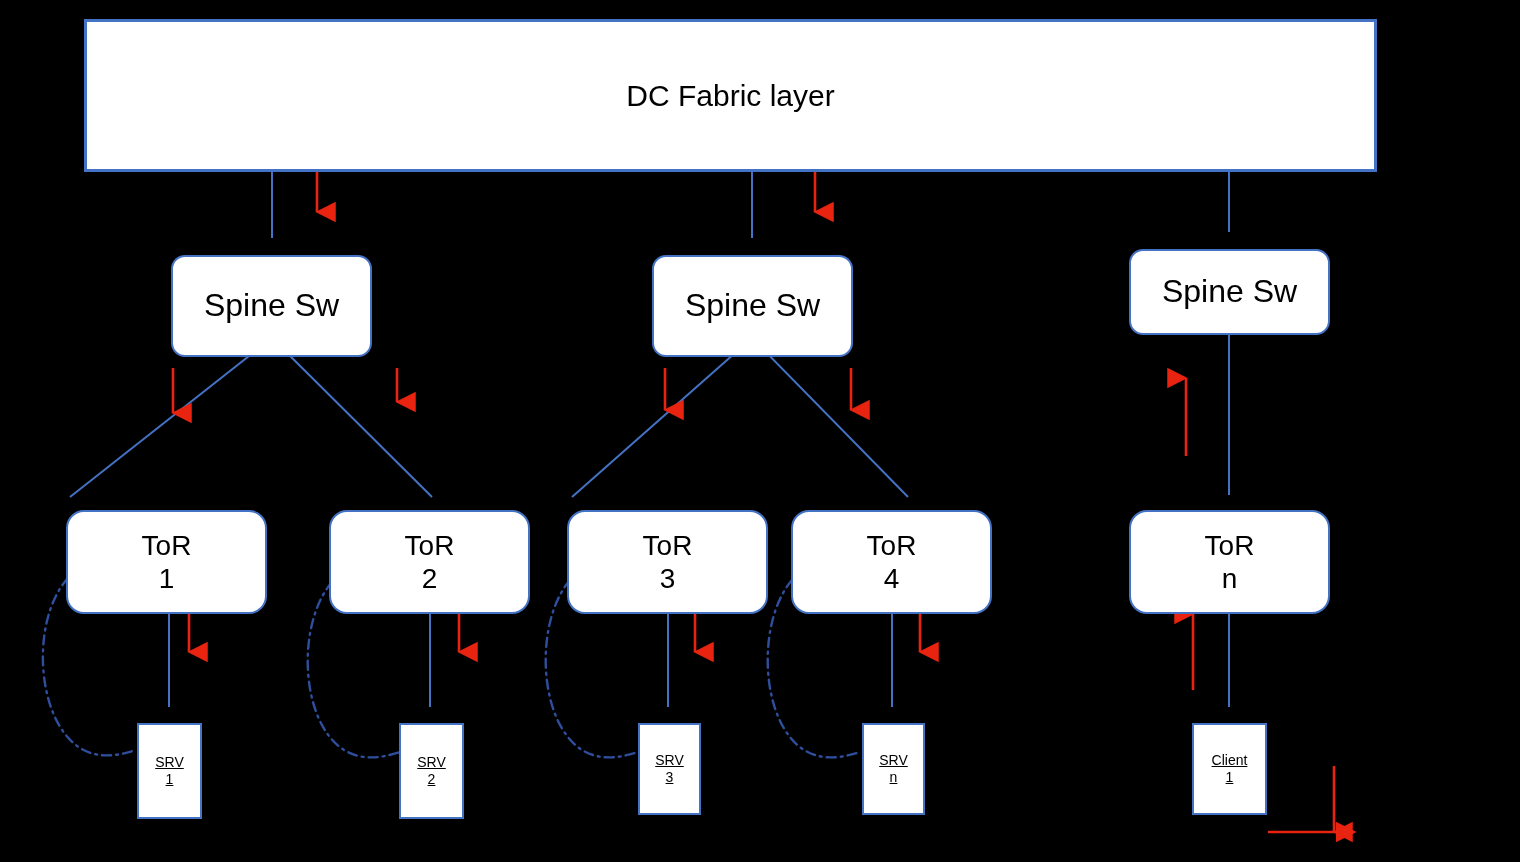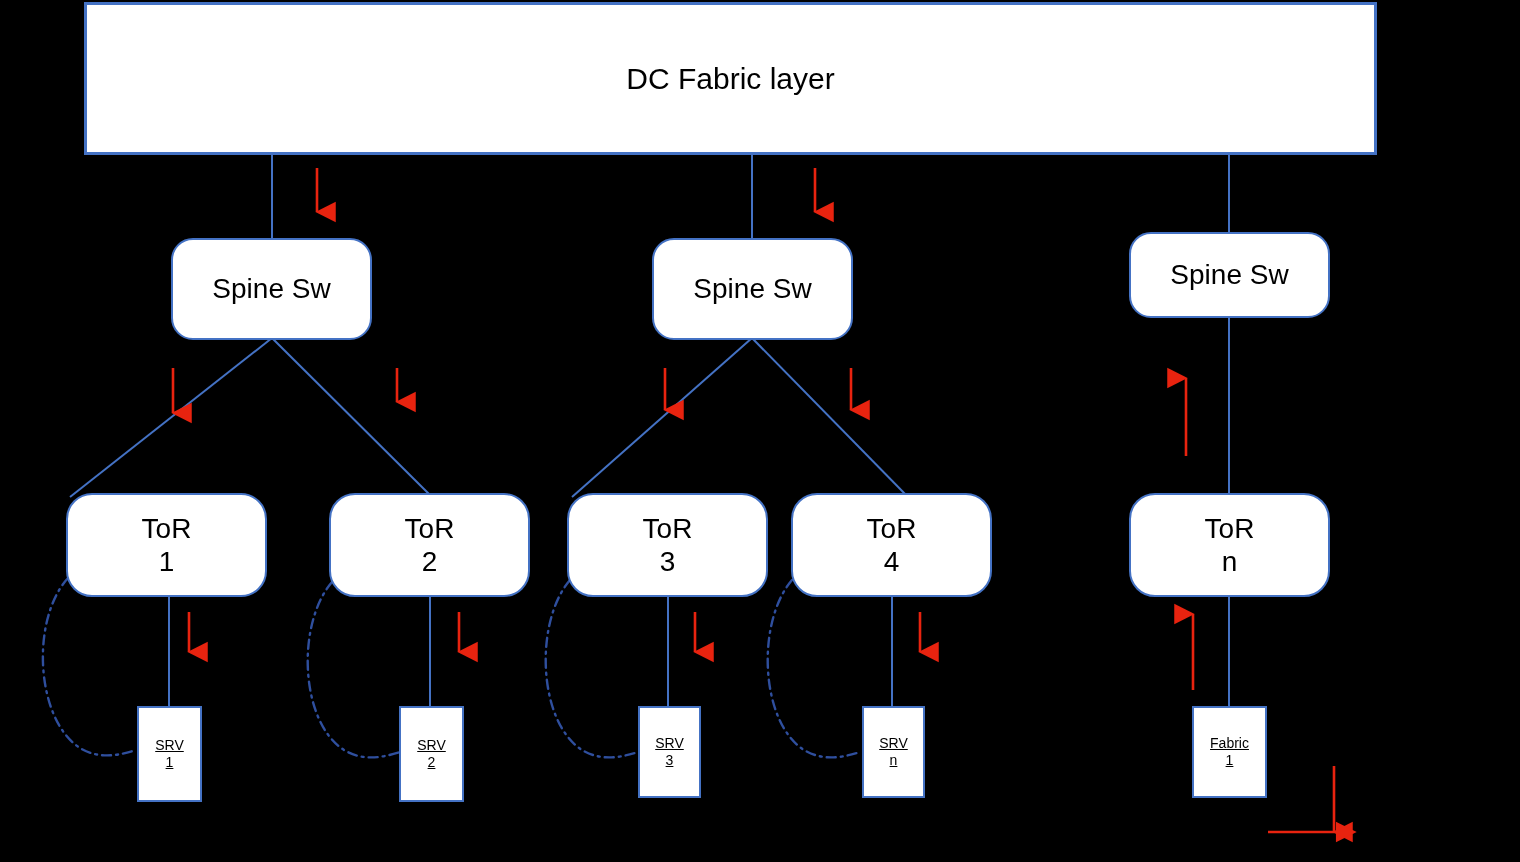--- a/index.html
+++ b/index.html
@@ -36,6 +36,7 @@
     text-align: center;
     line-height: 1.18;
     z-index: 3;
+    margin-top: 17px;
   }
   .fabric {
     border-width: 3px;

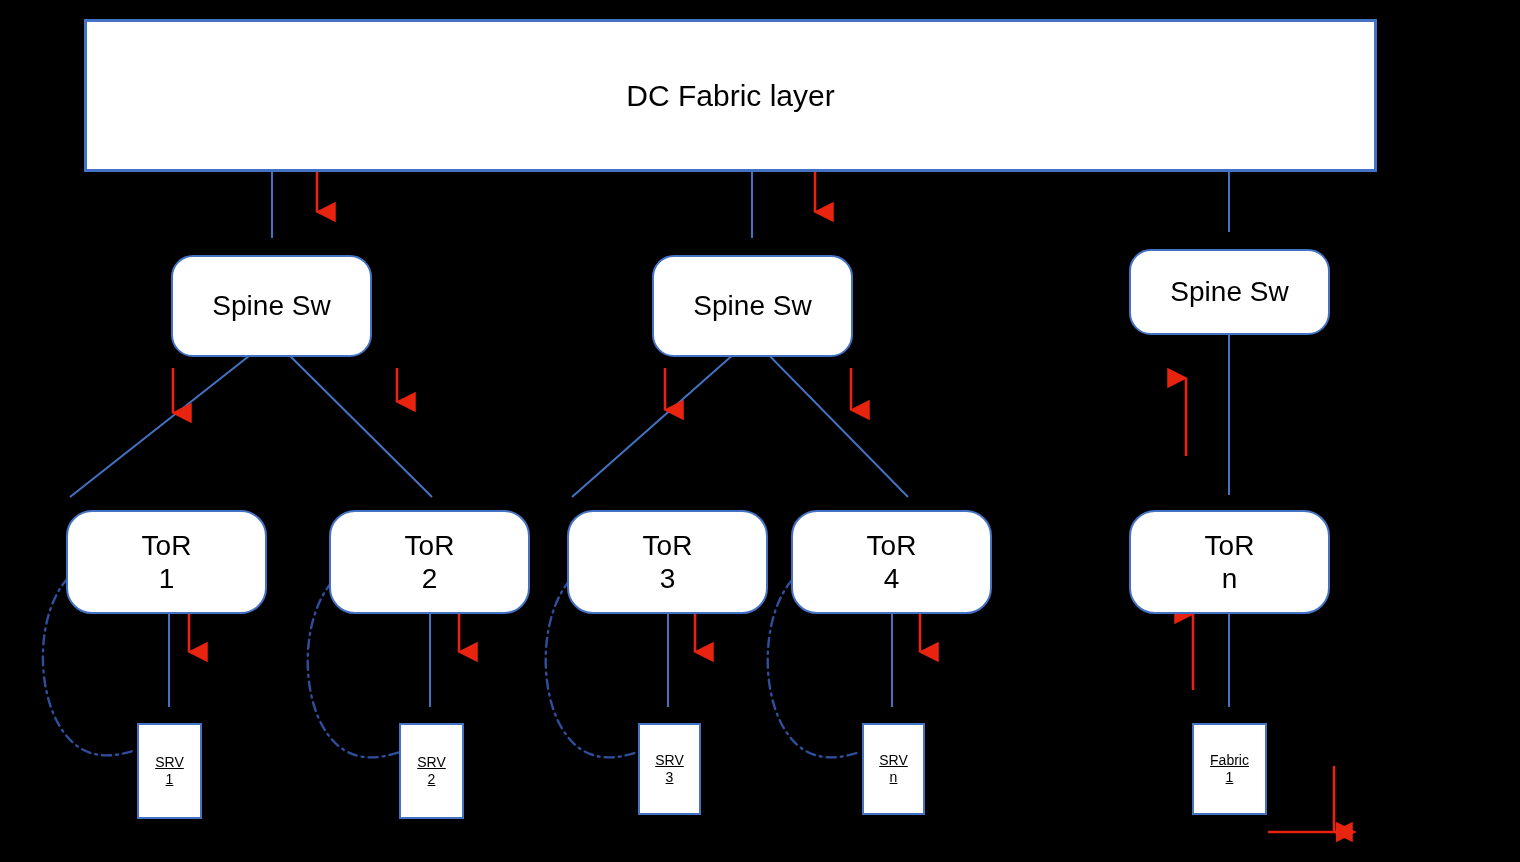--- a/index.html
+++ b/index.html
@@ -43,8 +43,8 @@
     font-size: 30px;
   }
   .spine {
-    border-radius: 22px;
-    font-size: 28px;
+    border-radius: 14px;
+    font-size: 32px;
   }
   .tor {
     border-radius: 26px;

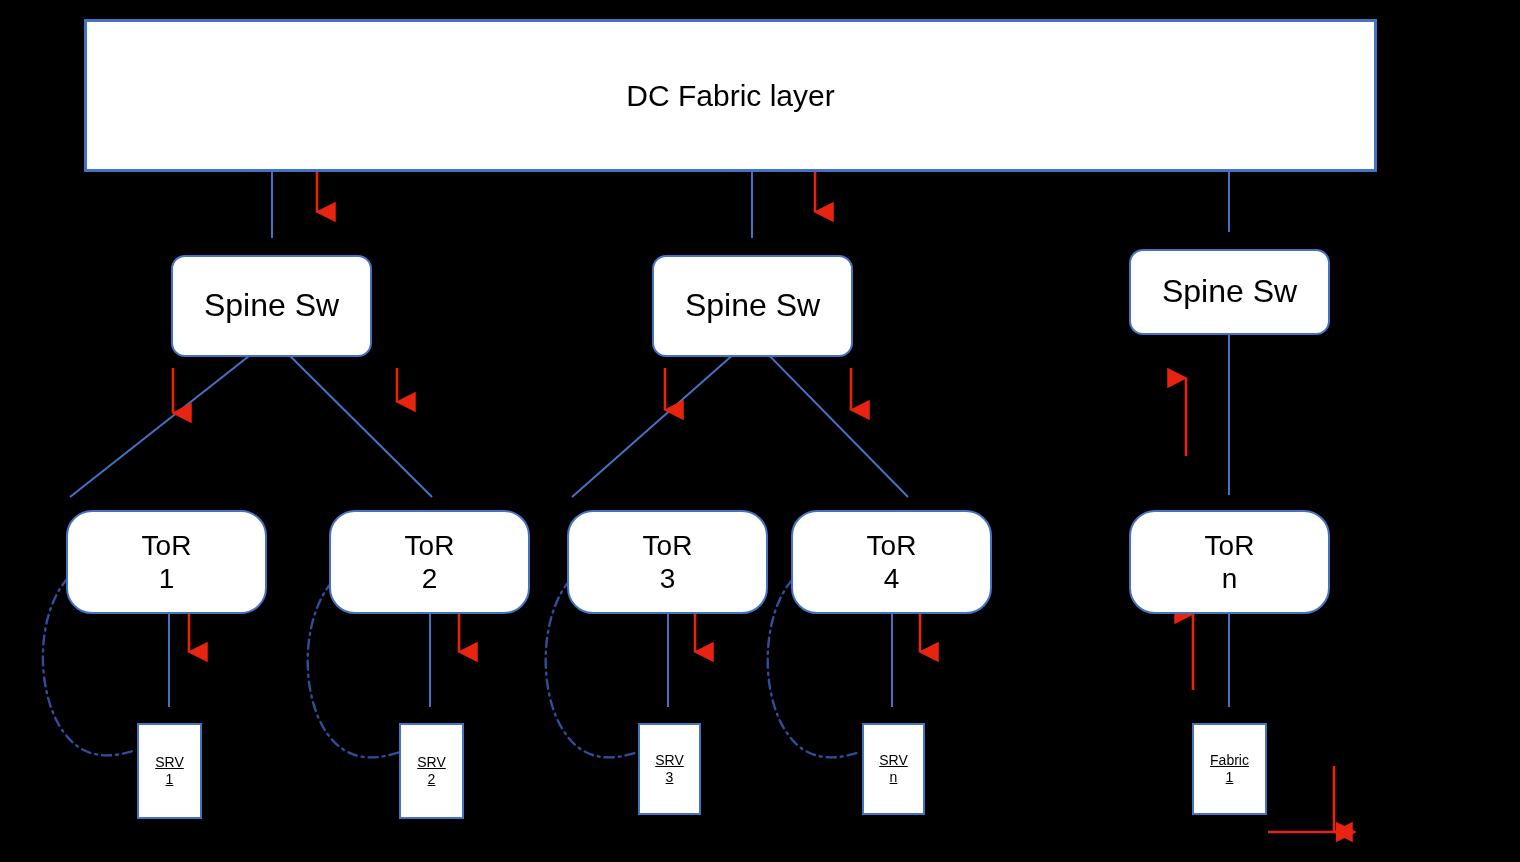--- a/index.html
+++ b/index.html
@@ -47,7 +47,7 @@
     font-size: 32px;
   }
   .tor {
-    border-radius: 26px;
+    border-radius: 18px;
     font-size: 28px;
   }
   .srv {

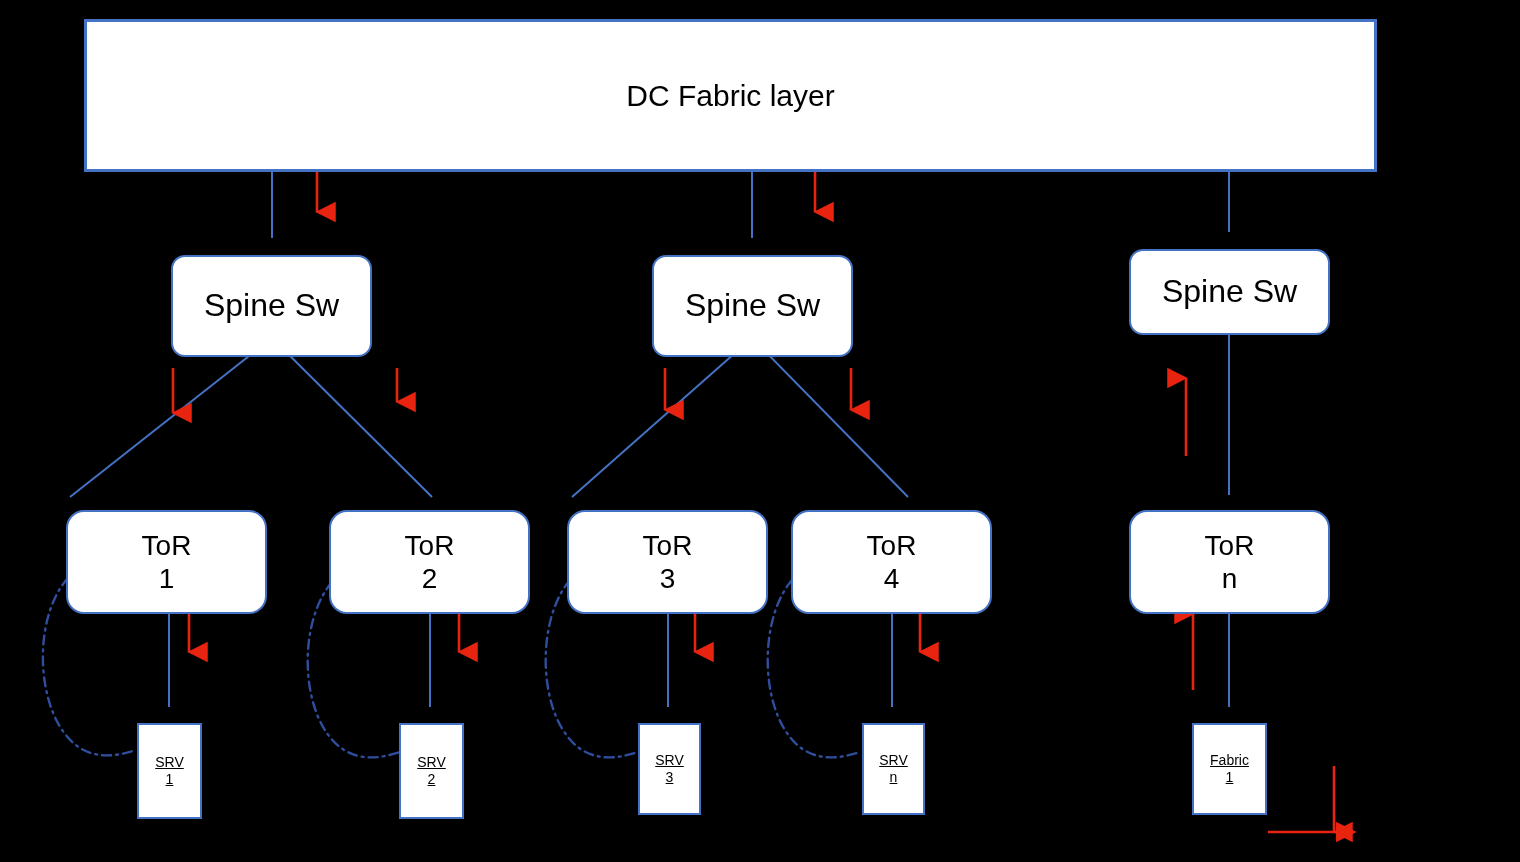--- a/index.html
+++ b/index.html
@@ -198,7 +198,7 @@
   </div>
 
   <div class="node srv" style="left:1192px; top:706px; width:75px; height:92px;">
-    <span class="l1">Fabric</span>
+    <span class="l1">Client</span>
     <span class="l2">1</span>
   </div>
 

